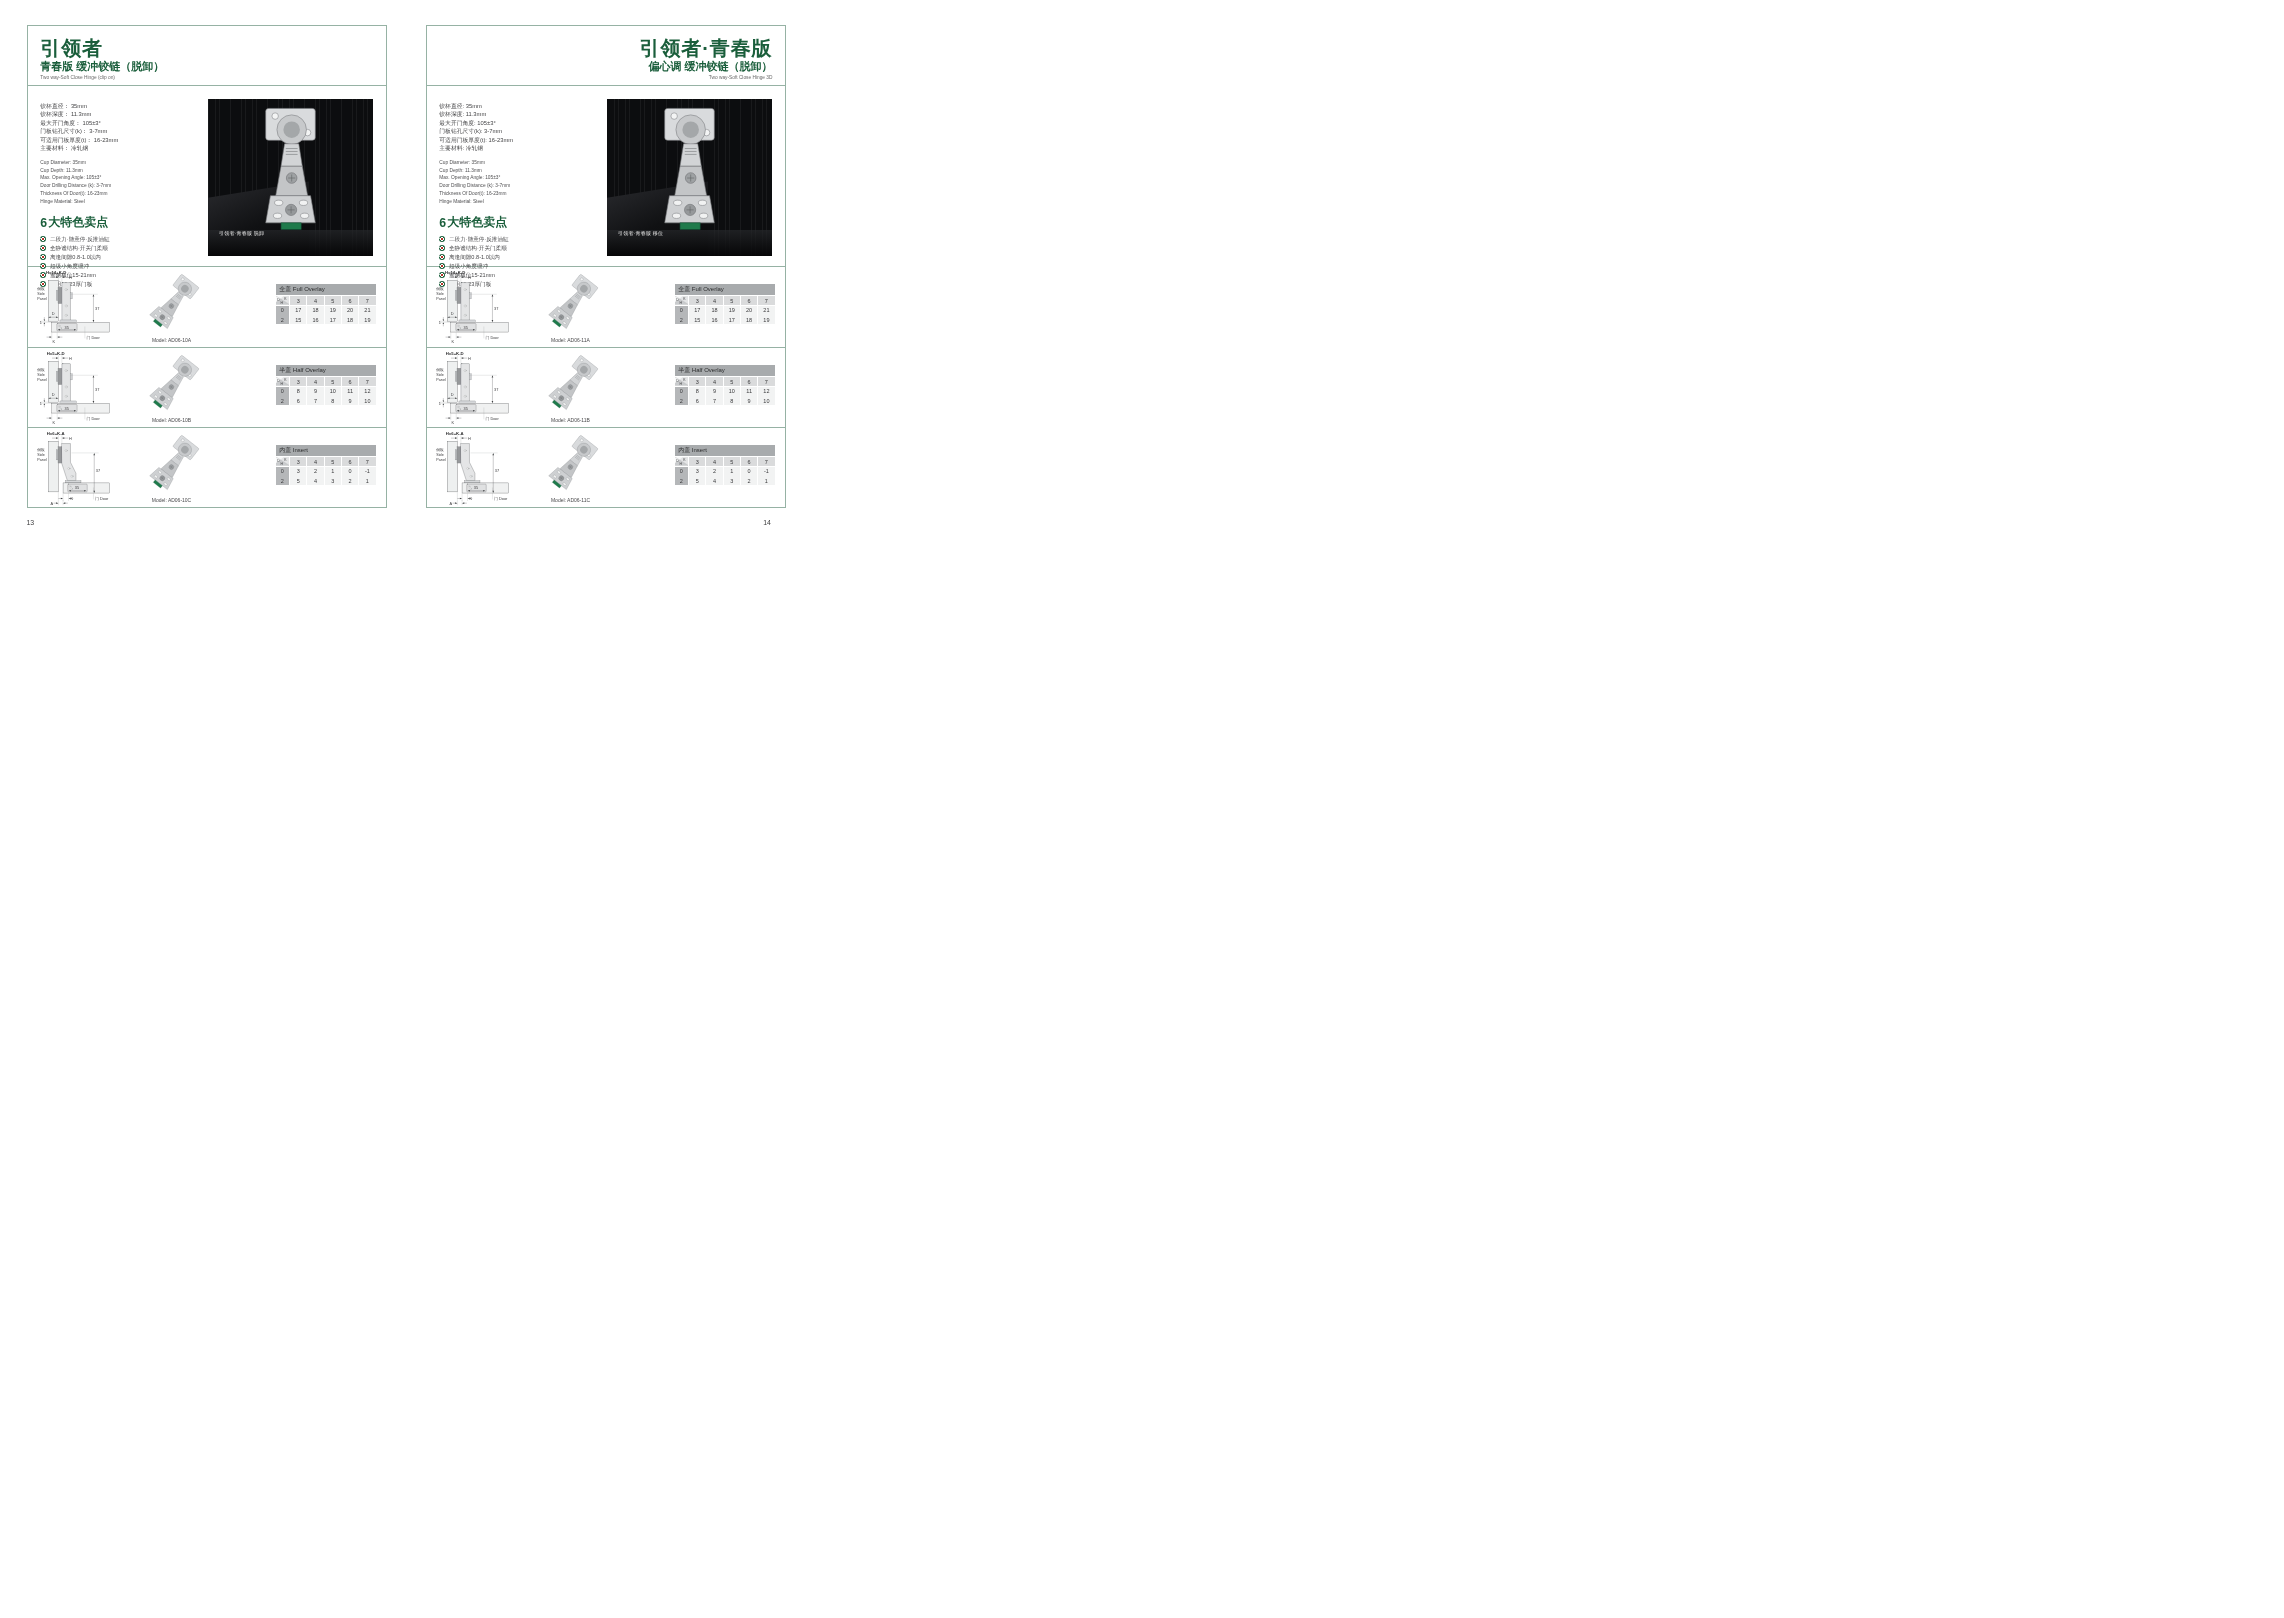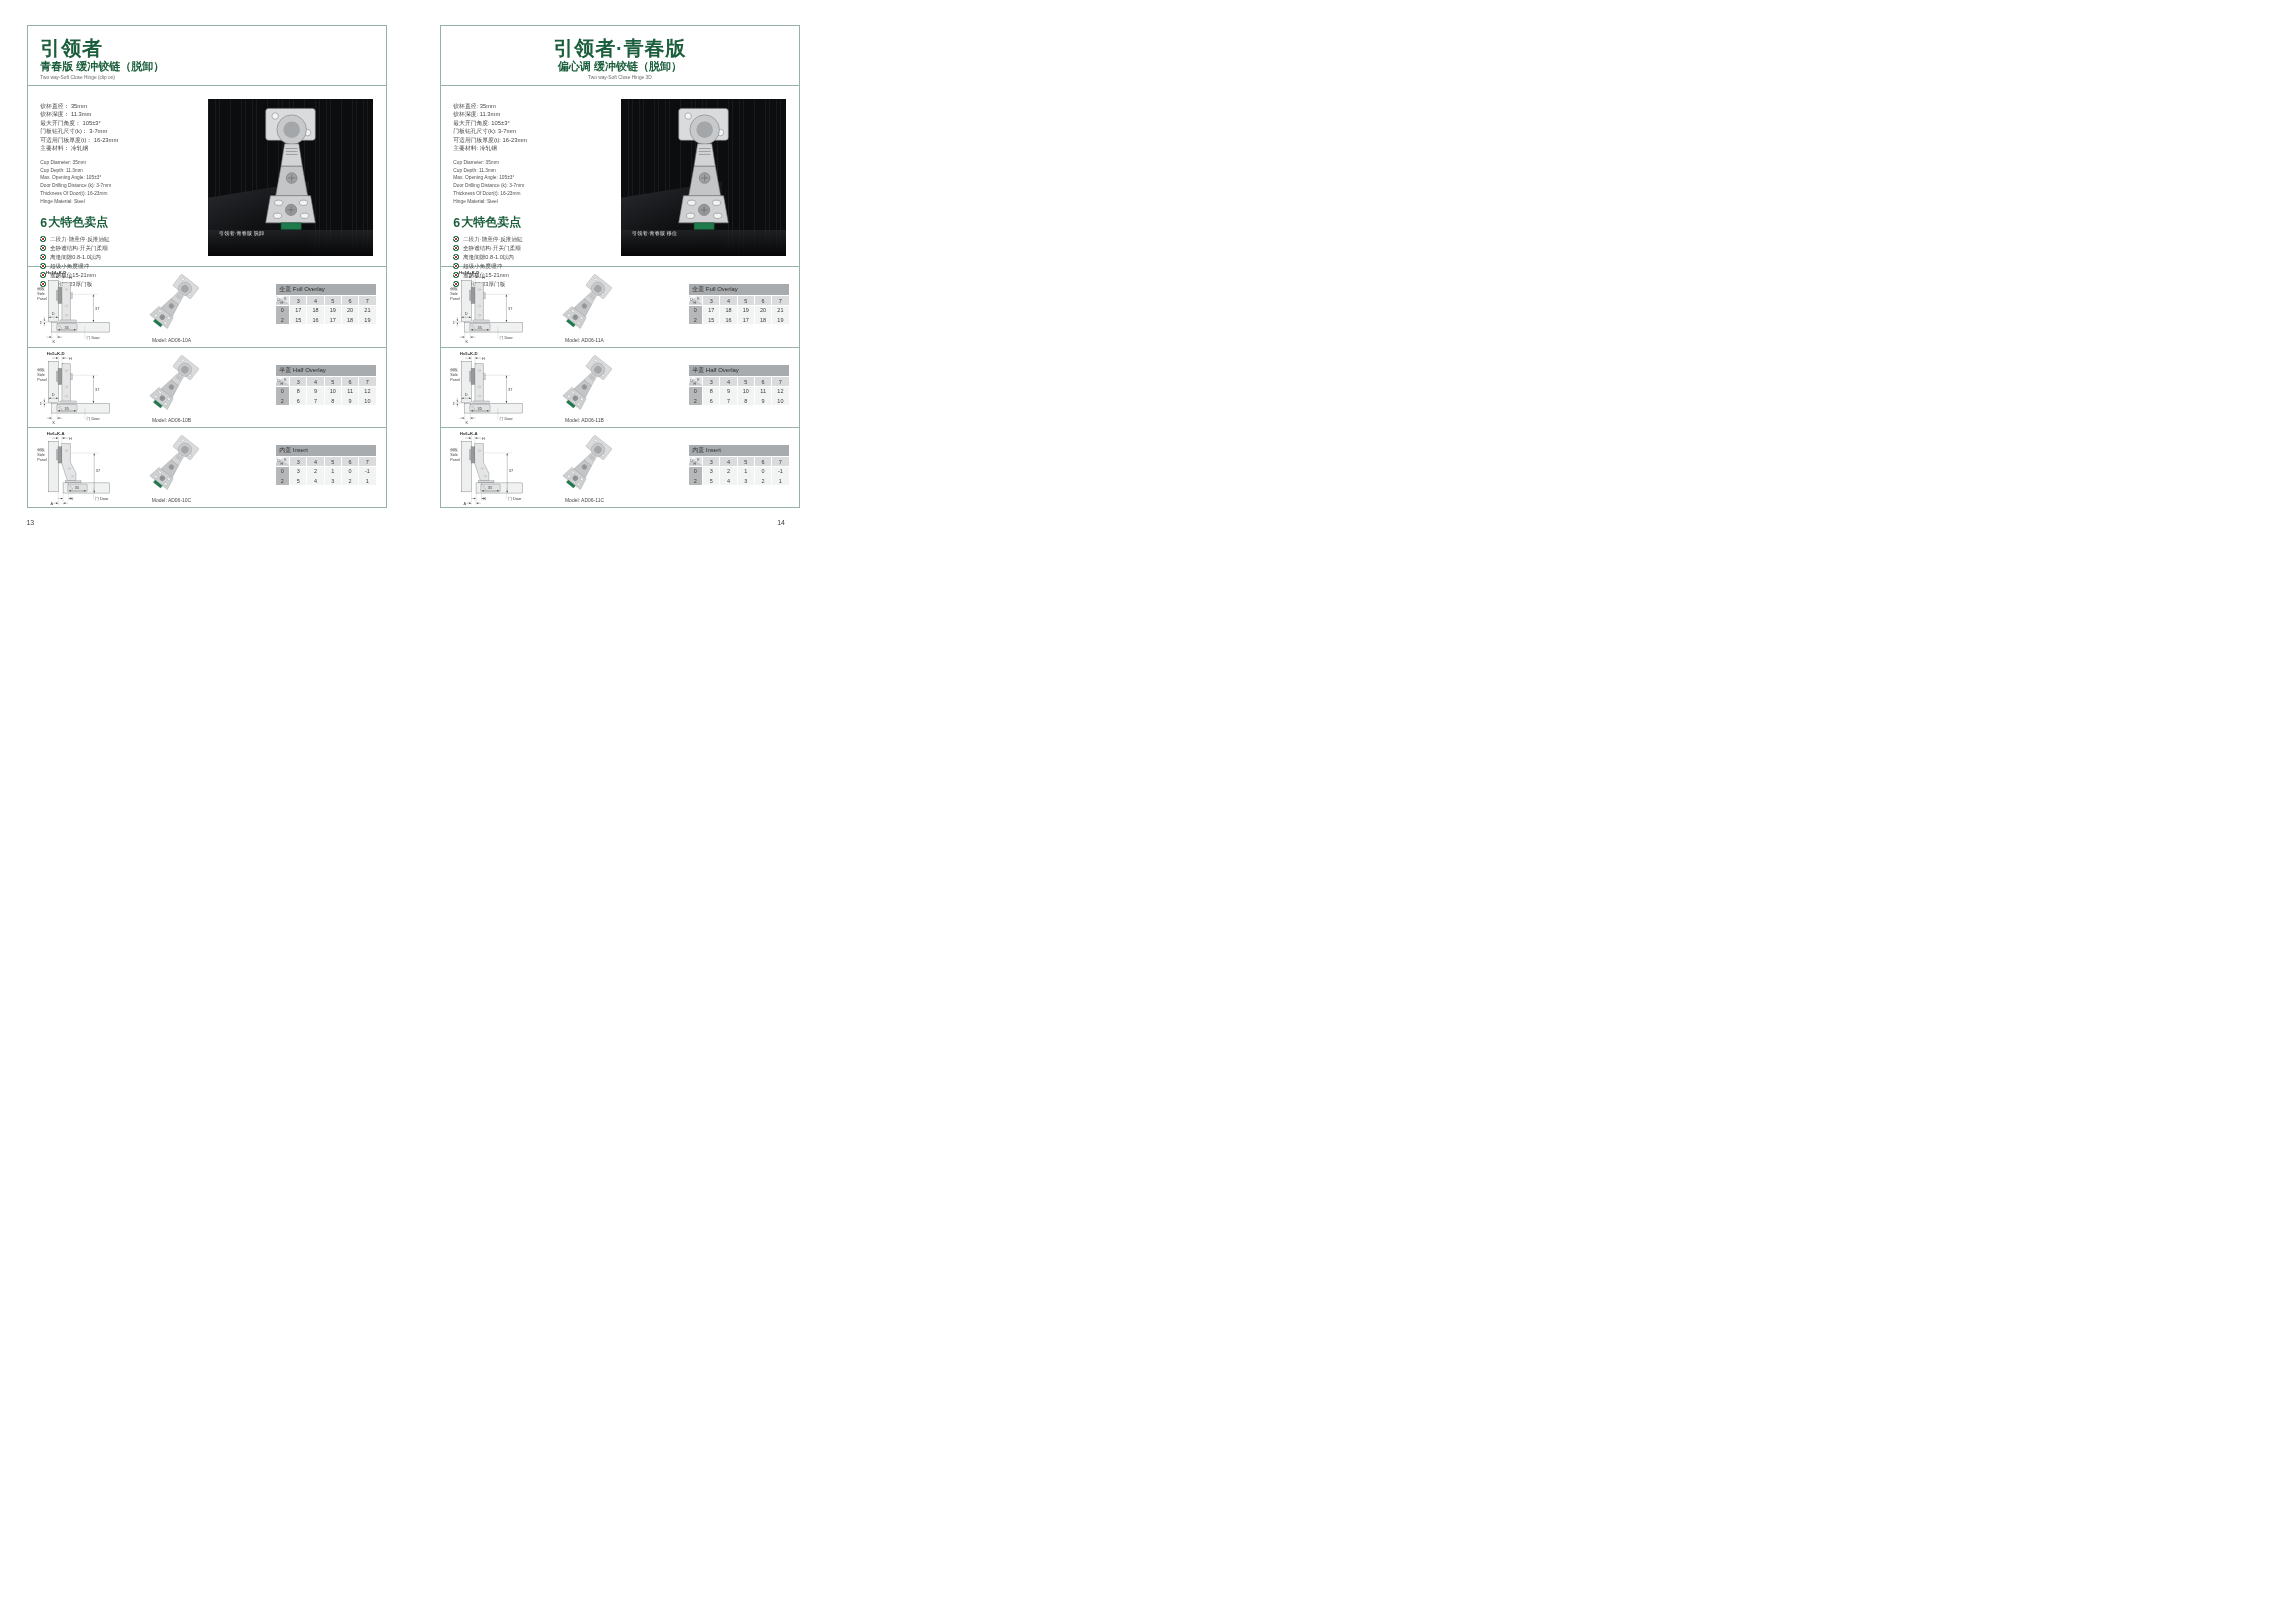--- a/index.html
+++ b/index.html
@@ -5,7 +5,7 @@
   :root{ --bd:#96b2a4; --green:#1a5e3b; --ink:#3c3c3e; }
   *{box-sizing:border-box}
   body{margin:0;background:#fff;font-family:"Liberation Sans","DejaVu Sans",sans-serif;color:var(--ink)}
-  .canvas{position:relative;width:827px;height:539px;background:#fff;display:flex;gap:53px;padding:25px 26.5px 0;}
+  .canvas{position:relative;width:827px;height:539px;background:#fff;display:flex;gap:39px;padding:25px 26.5px 0;}
   .page{width:360px;flex:0 0 auto}
   .page-box{width:360px;border:0.5px solid var(--bd);background:#fff}
   

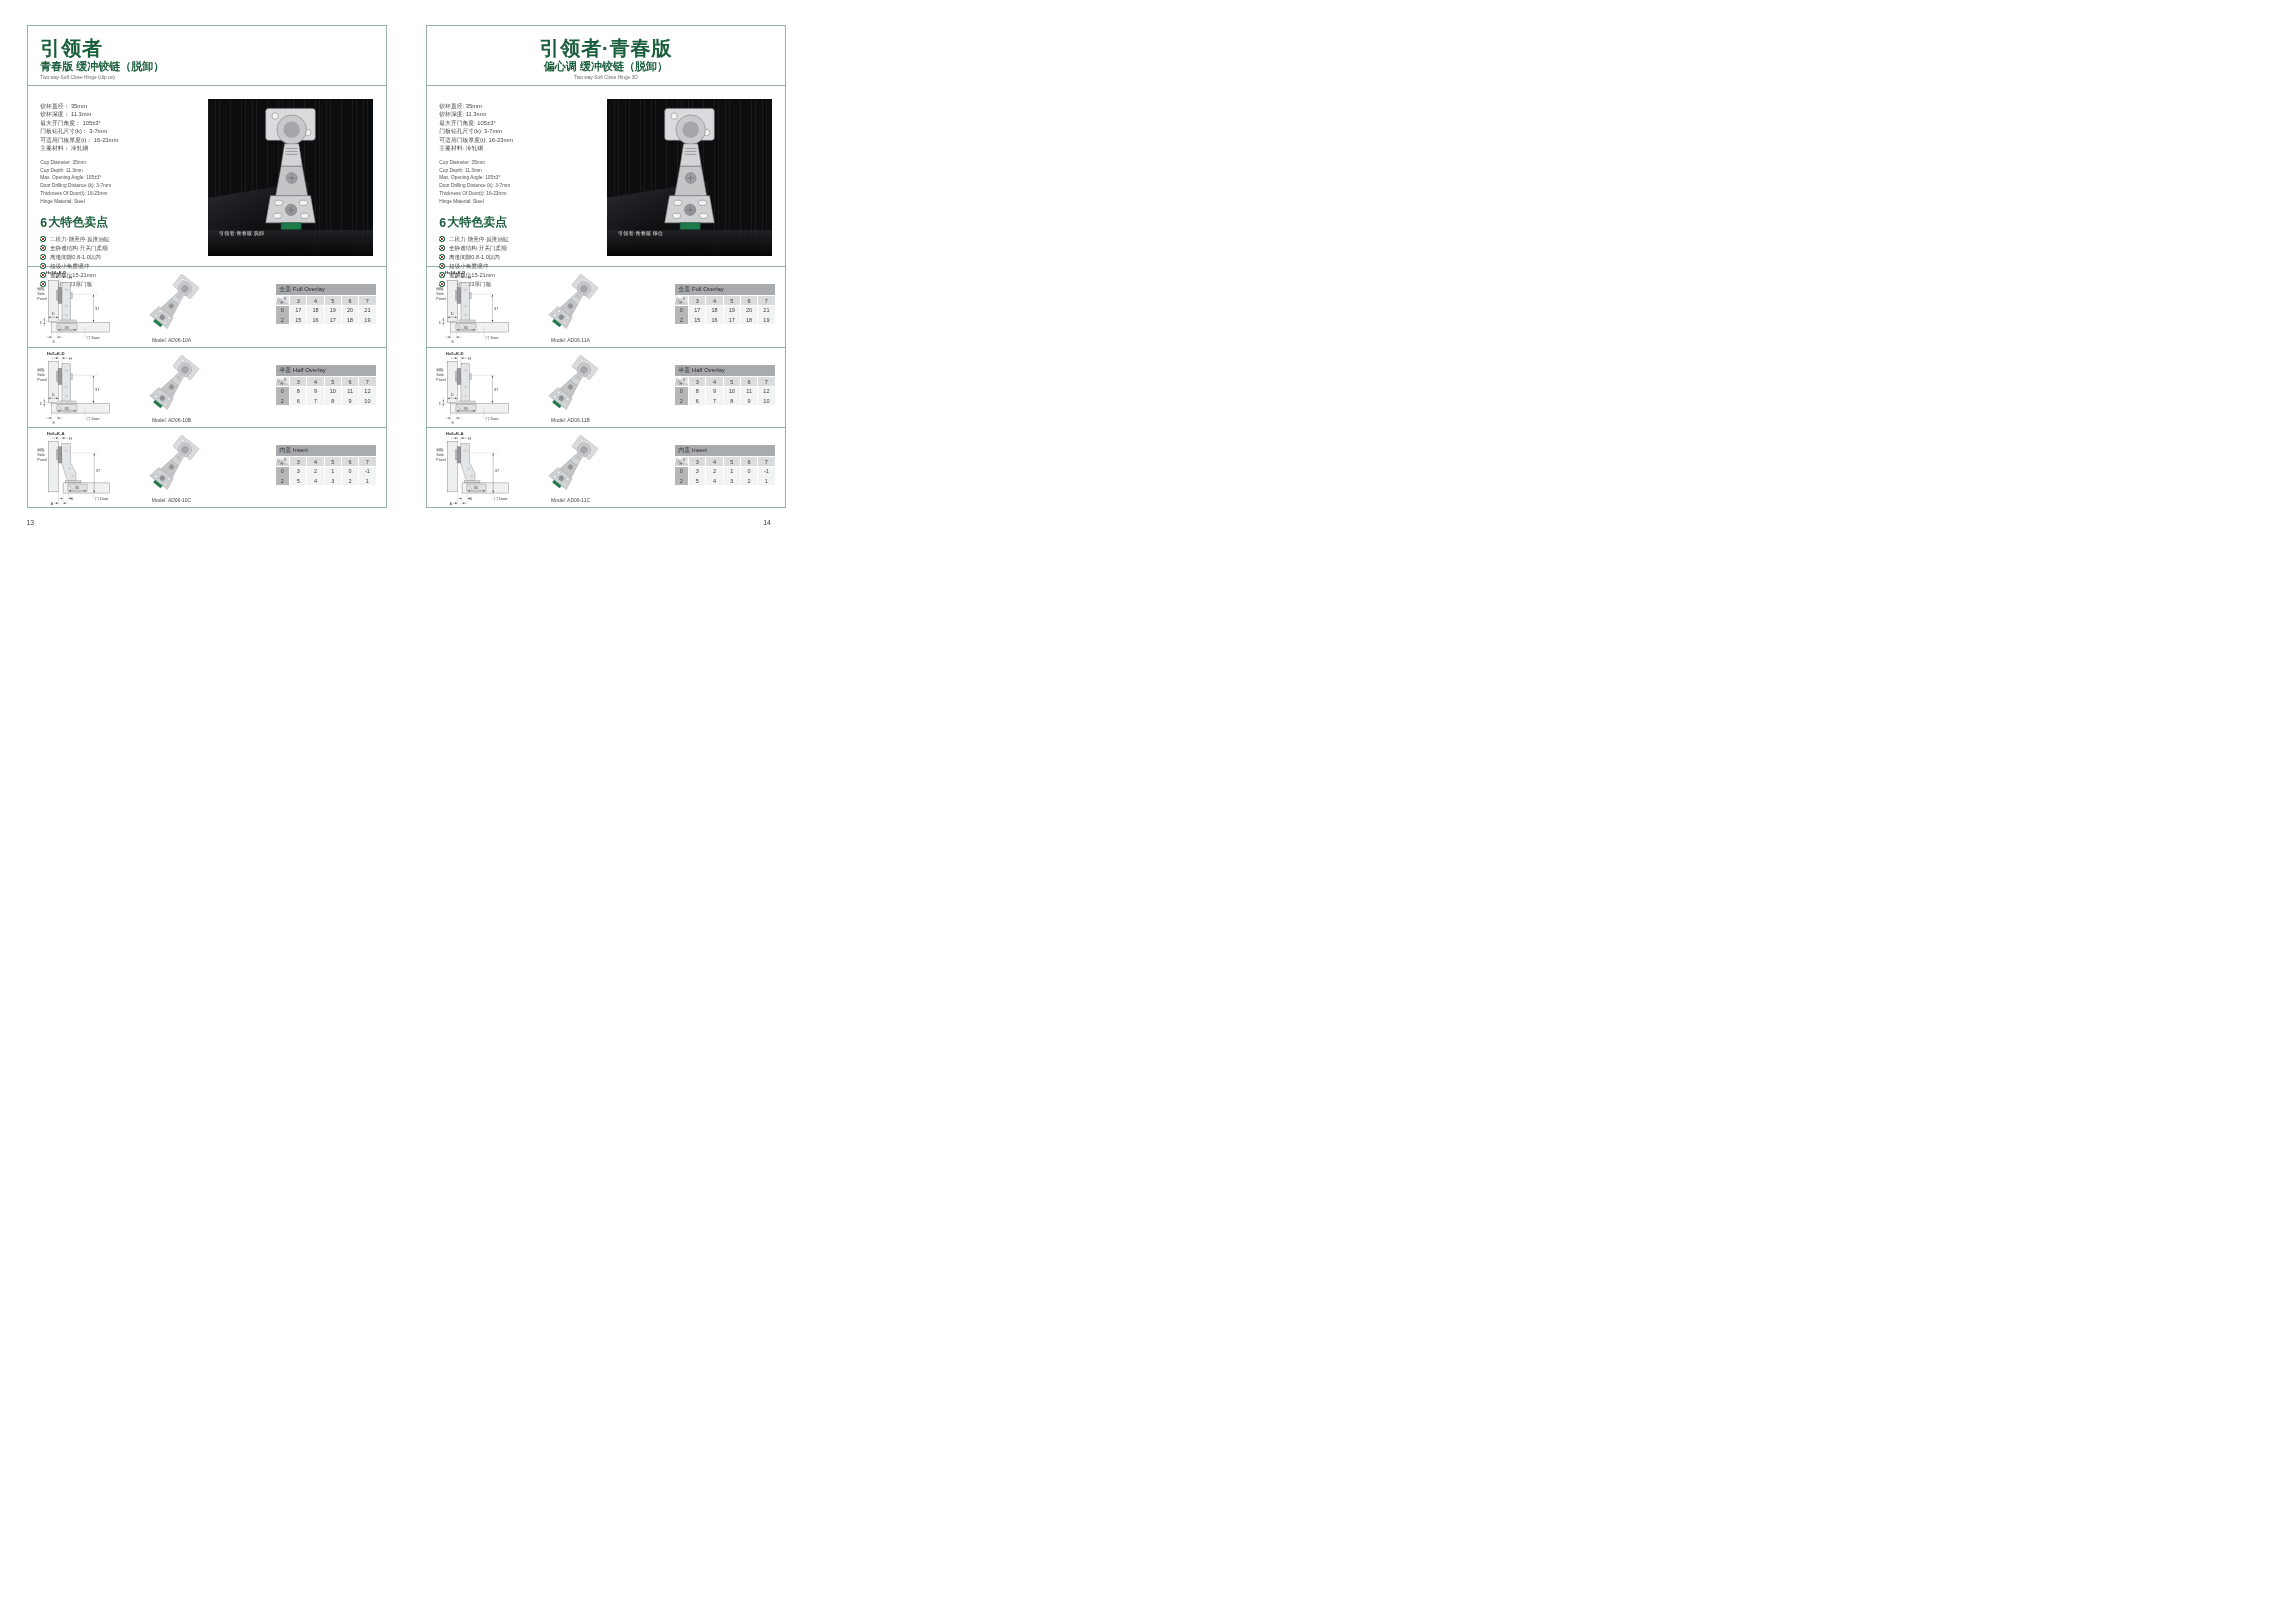--- a/index.html
+++ b/index.html
@@ -10,7 +10,7 @@
   .page-box{width:360px;border:0.5px solid var(--bd);background:#fff}
   
   .page-head{height:60px;border-bottom:0.5px solid var(--bd);padding:12px 11px 0 12.8px}
-  .page-head.align-right{text-align:center;padding-right:12px}
+  .page-head.align-right{text-align:right;padding-right:12px}
   .title{font-size:20px;line-height:21px;font-weight:700;color:var(--green);letter-spacing:0.9px}
   .subtitle{font-size:11px;line-height:11px;font-weight:700;color:var(--green);margin-top:1.8px}
   .subtitle-en{font-size:4.8px;color:#6a6a6a;margin-top:3.2px}

